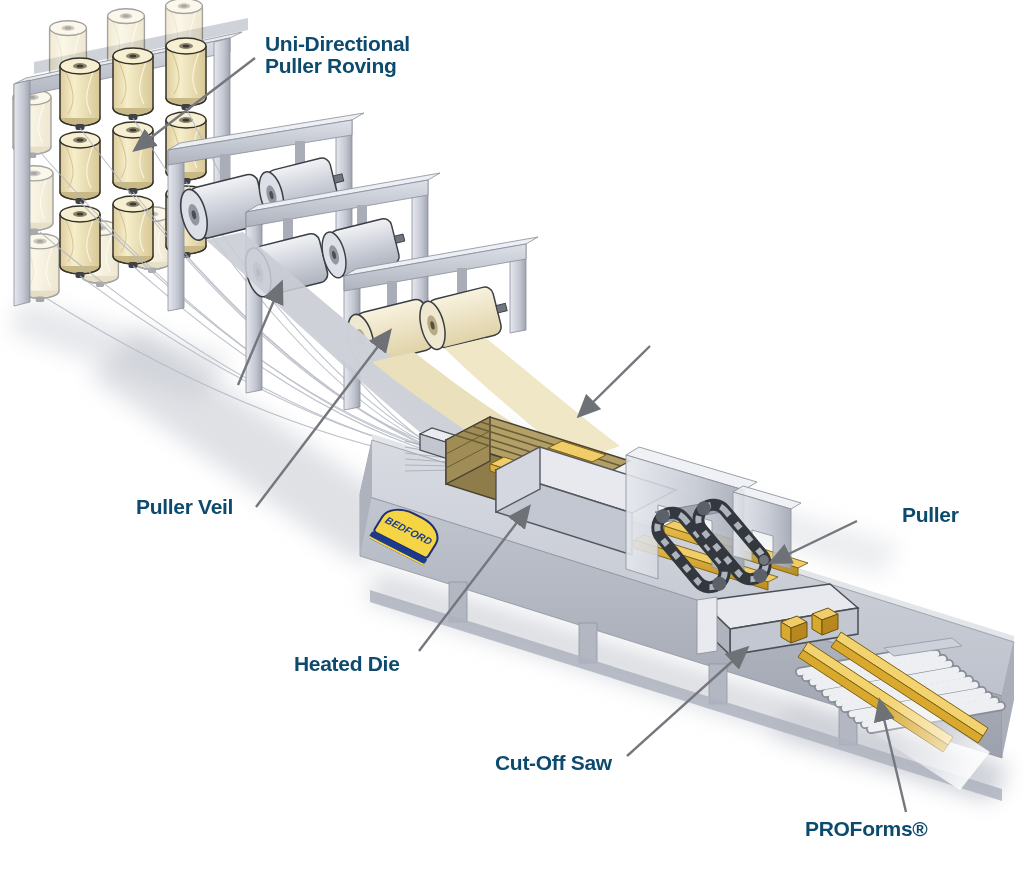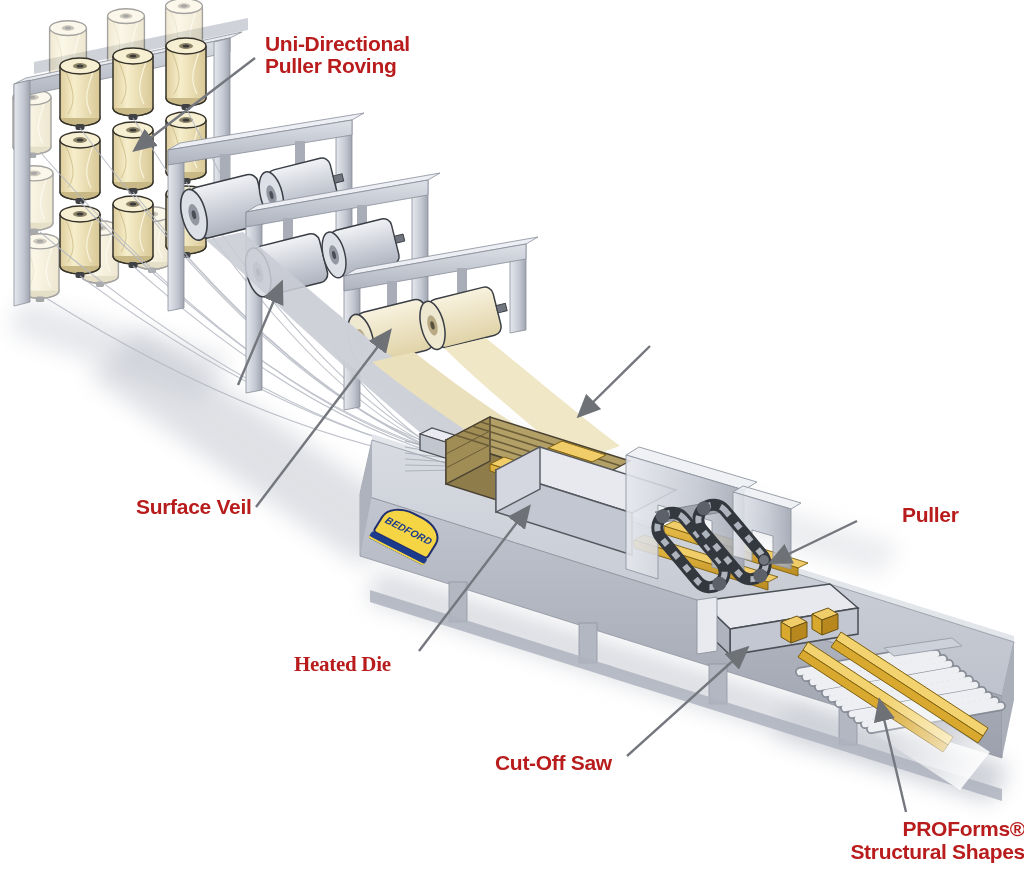--- a/index.html
+++ b/index.html
@@ -6,7 +6,7 @@
   .stage{position:relative;width:1024px;height:891px;background:#ffffff;overflow:hidden;
          font-family:"Liberation Sans",sans-serif;}
   .stage svg{position:absolute;left:0;top:0;}
-  .lbl{position:absolute;font-weight:700;font-size:21px;line-height:22px;color:#b91c1c;
+  .lbl{position:absolute;font-weight:700;font-size:21px;line-height:22px;color:#0c4a6e;
        letter-spacing:-0.3px;white-space:nowrap;}
   .lbl .l2{display:block;}
   .lbl-center{text-align:right;white-space:normal;}

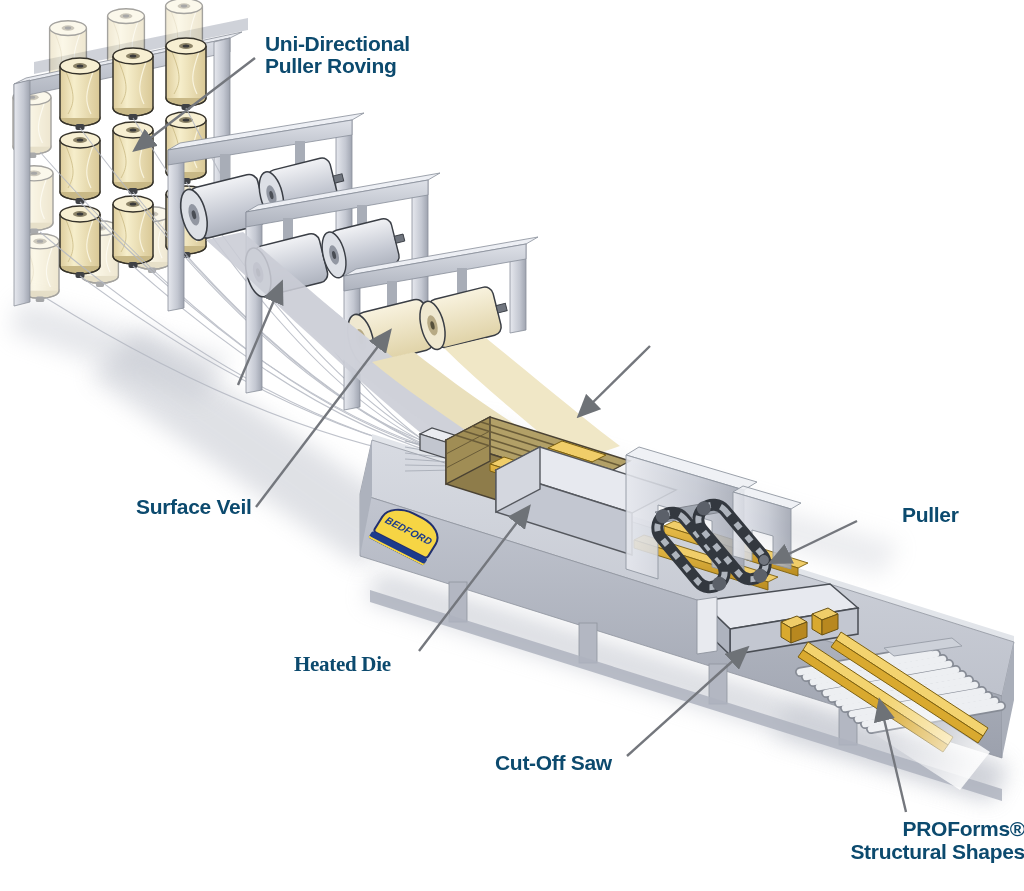--- a/index.html
+++ b/index.html
@@ -351,7 +351,7 @@
   <span>Uni-Directional</span>
   <span class="l2">Puller Roving</span>
 </div>
-<div class="lbl" style="left:136px;top:496px;">Surface Veil</div>
+<div class="lbl" style="left:136px;top:496px;">Puller Veil</div>
 <div class="lbl" style="left:866px;top:504px;margin-left:36px;">Puller</div>
 <div class="lbl" style="left:294px;top:653px;font-family:Liberation Serif, serif;">Heated Die</div>
 <div class="lbl" style="left:495px;top:752px;">Cut-Off Saw</div>

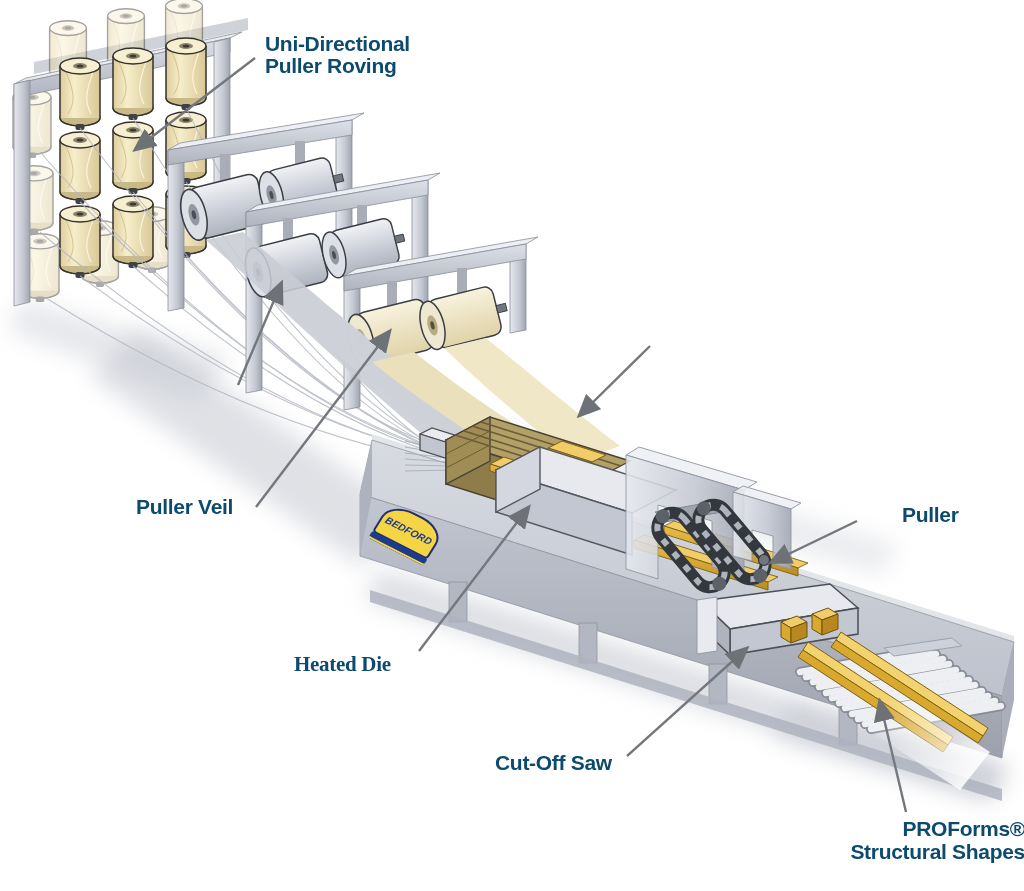--- a/index.html
+++ b/index.html
@@ -353,7 +353,7 @@
 </div>
 <div class="lbl" style="left:136px;top:496px;">Puller Veil</div>
 <div class="lbl" style="left:866px;top:504px;margin-left:36px;">Puller</div>
-<div class="lbl" style="left:294px;top:653px;font-family:Liberation Serif, serif;">Heated Die</div>
+<div class="lbl" style="left:294px;top:653px;">Heated Die</div>
 <div class="lbl" style="left:495px;top:752px;">Cut-Off Saw</div>
 <div class="lbl lbl-center" style="left:805px;top:817px;width:220px;line-height:23px;">
   <span>PROForms®</span>

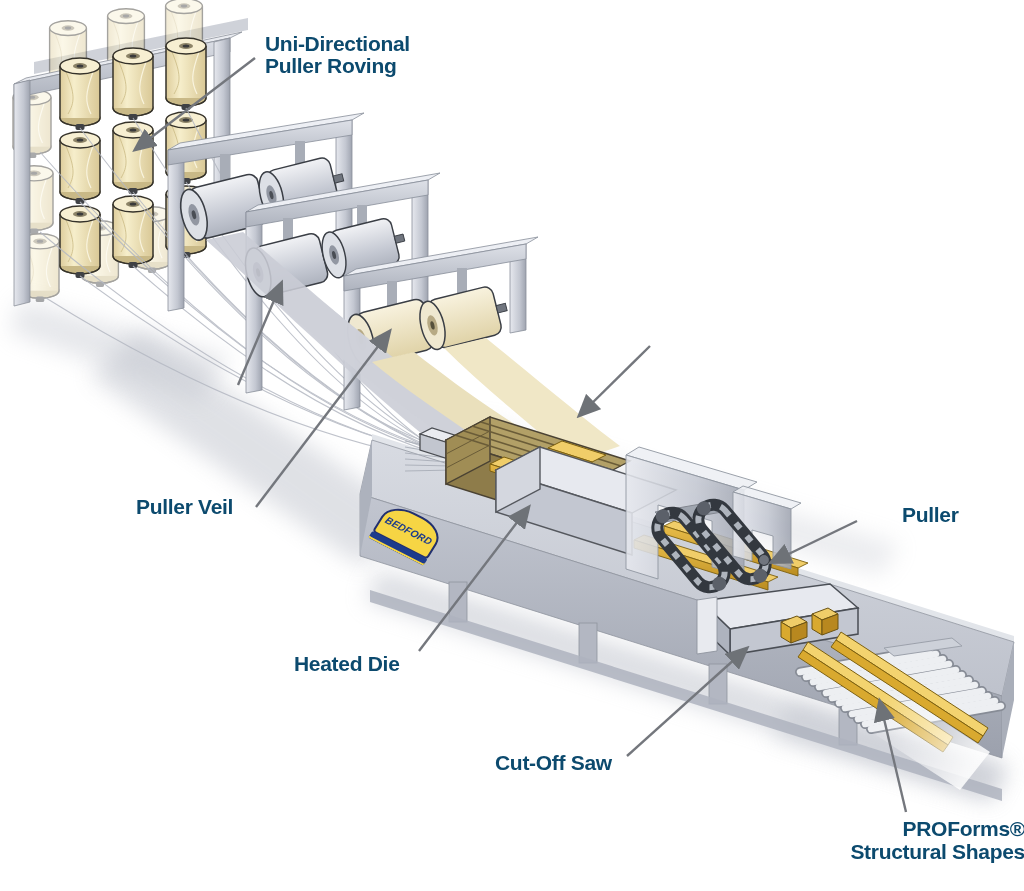--- a/index.html
+++ b/index.html
@@ -9,7 +9,7 @@
   .lbl{position:absolute;font-weight:700;font-size:21px;line-height:22px;color:#0c4a6e;
        letter-spacing:-0.3px;white-space:nowrap;}
   .lbl .l2{display:block;}
-  .lbl-center{text-align:right;white-space:normal;}
+  .lbl-center{text-align:left;white-space:normal;}
   .logo{position:absolute;left:391px;top:501px;width:66px;height:58px;
         transform:rotate(27deg) skewX(-5deg);transform-origin:0 0;}
   .logo-arch{width:58px;height:32px;background:#F6D544;border:2px solid #22306E;

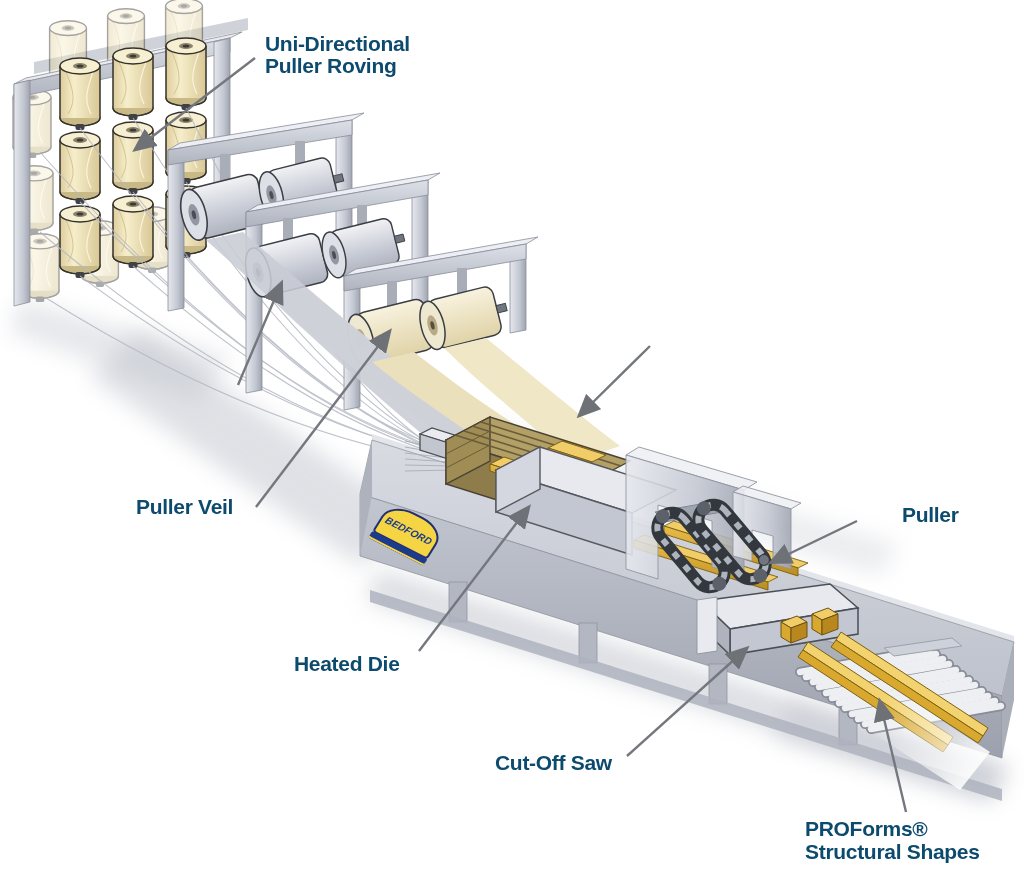--- a/index.html
+++ b/index.html
@@ -357,7 +357,6 @@
 <div class="lbl" style="left:495px;top:752px;">Cut-Off Saw</div>
 <div class="lbl lbl-center" style="left:805px;top:817px;width:220px;line-height:23px;">
   <span>PROForms®</span>
-  <span class="l2">Structural Shapes</span>
 </div>
 
 <div class="logo">

